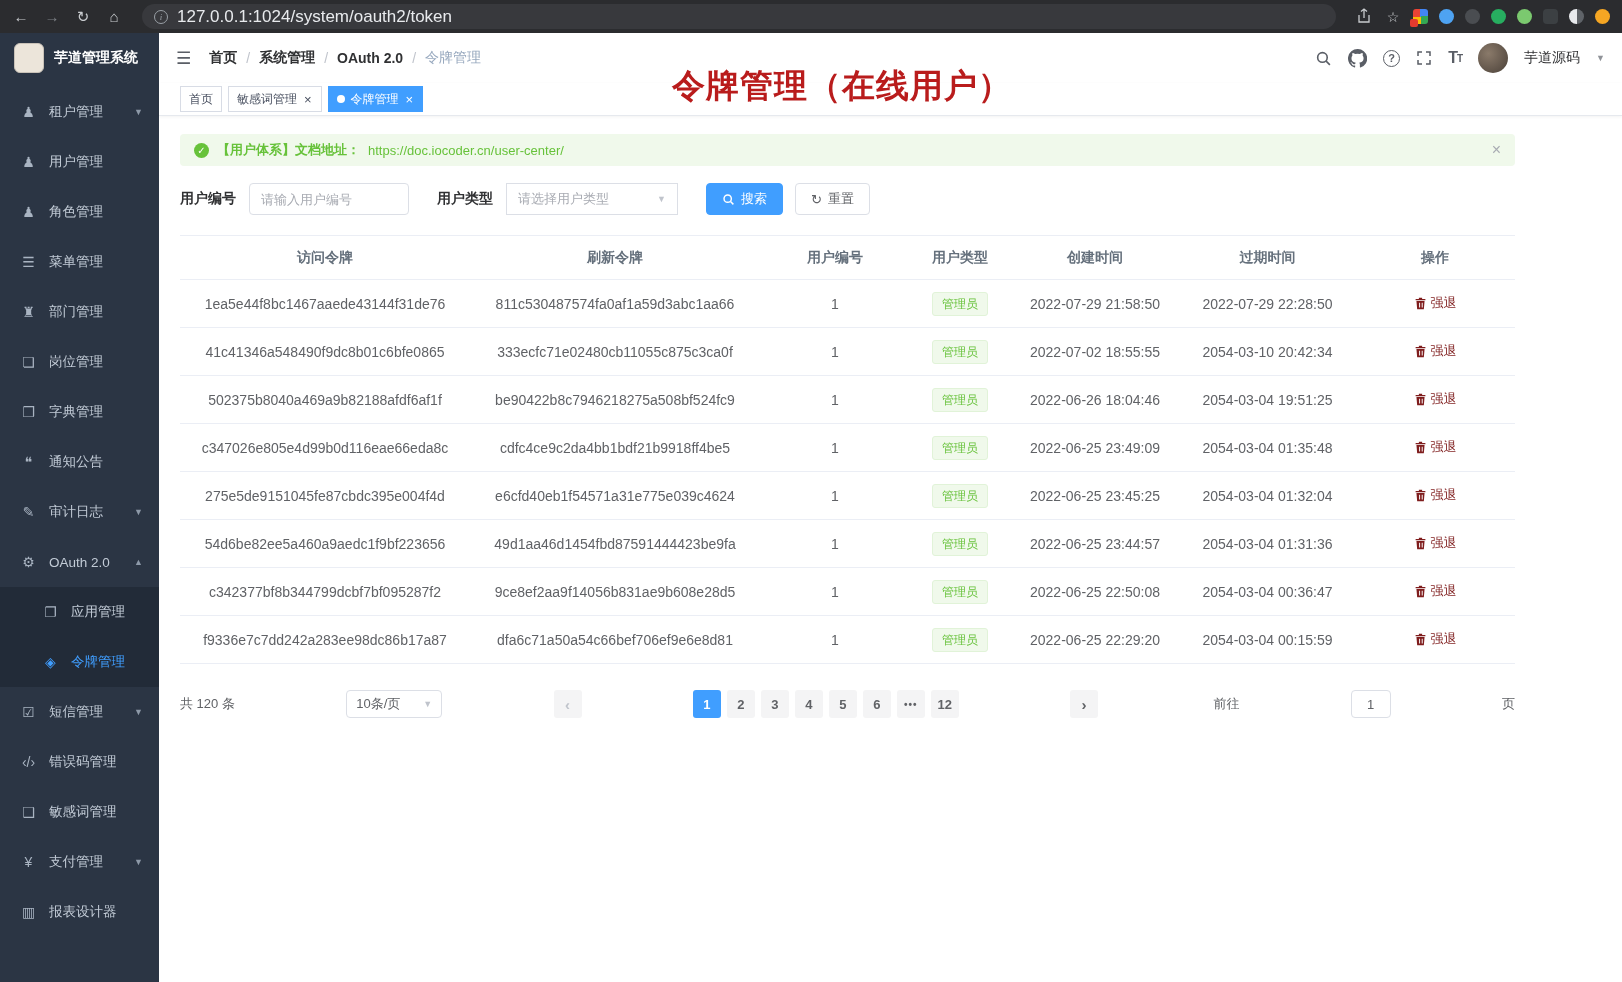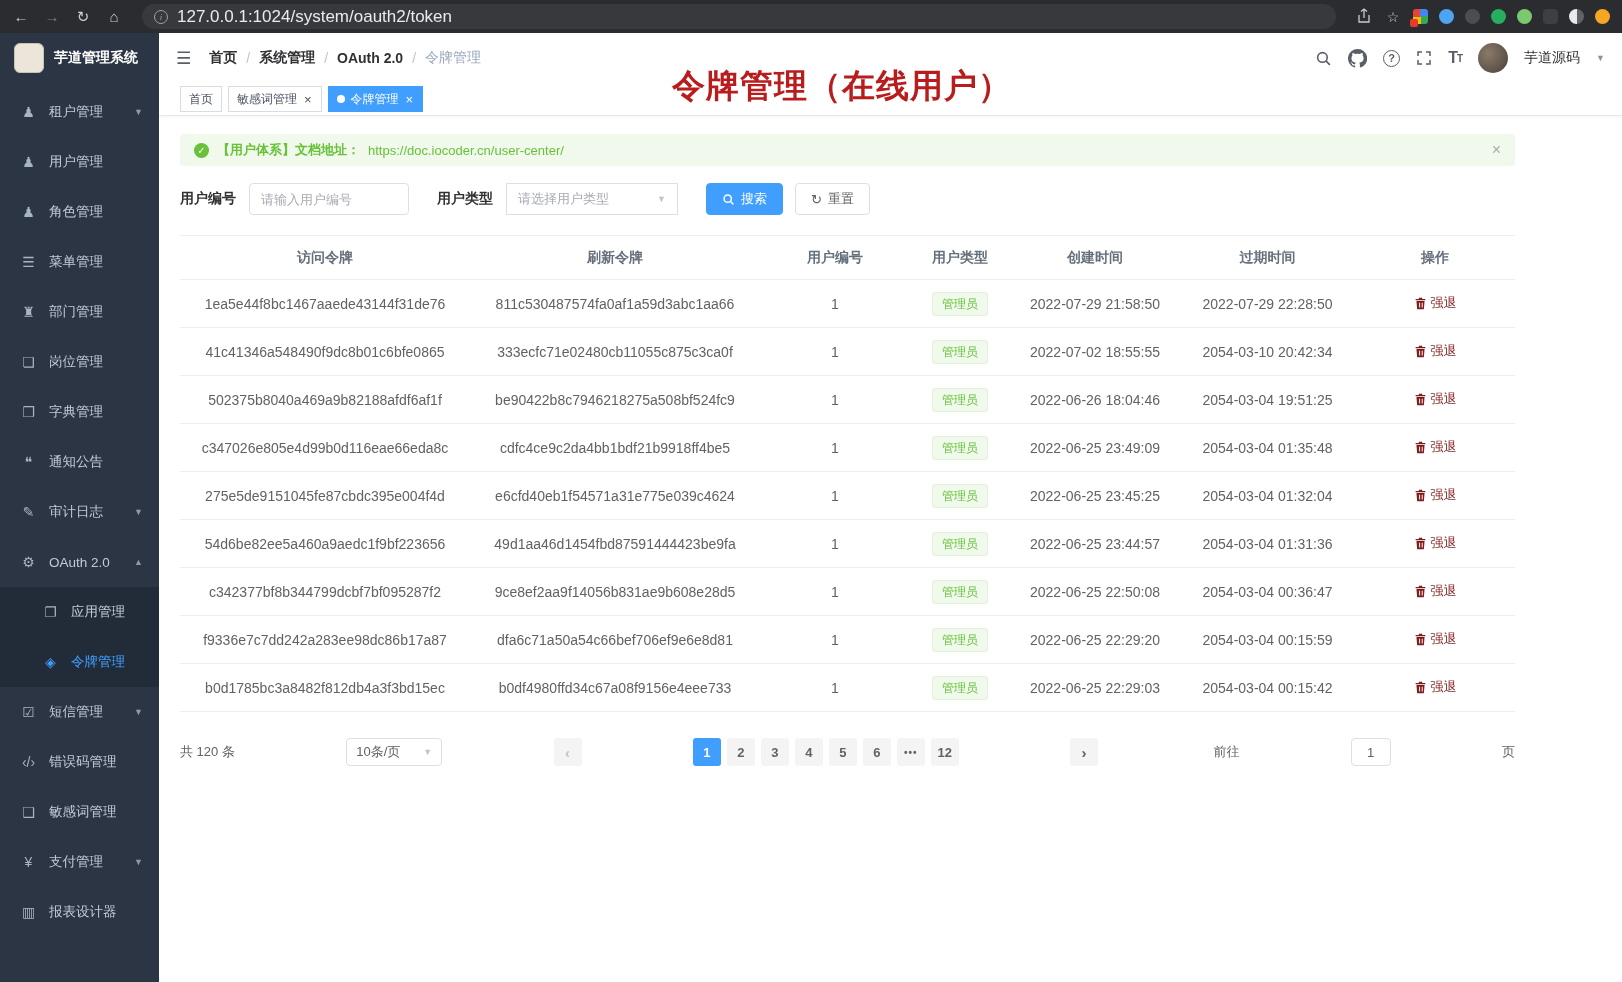--- a/index.html
+++ b/index.html
@@ -437,20 +437,6 @@
                     <span>强退</span>
                   </span></td>
               </tr>
-              <tr>
-                <td class="cell-token">b0d1785bc3a8482f812db4a3f3bd15ec</td>
-                <td class="cell-token">b0df4980ffd34c67a08f9156e4eee733</td>
-                <td>1</td>
-                <td><span class="tag-admin">管理员</span></td>
-                <td>2022-06-25 22:29:03</td>
-                <td>2054-03-04 00:15:42</td>
-                <td><span class="action-link">
-                    <svg width="13" height="13" viewBox="0 0 16 16" fill="currentColor">
-                      <path d="M6 1h4v1.5h4V4H2V2.5h4V1zM3 5h10l-.9 10H3.9L3 5zm3.3 2v6h1.2V7H6.3zm3.2 0v6h1.2V7H9.5z"></path>
-                    </svg>
-                    <span>强退</span>
-                  </span></td>
-              </tr>
             </tbody>
         </table>
 

